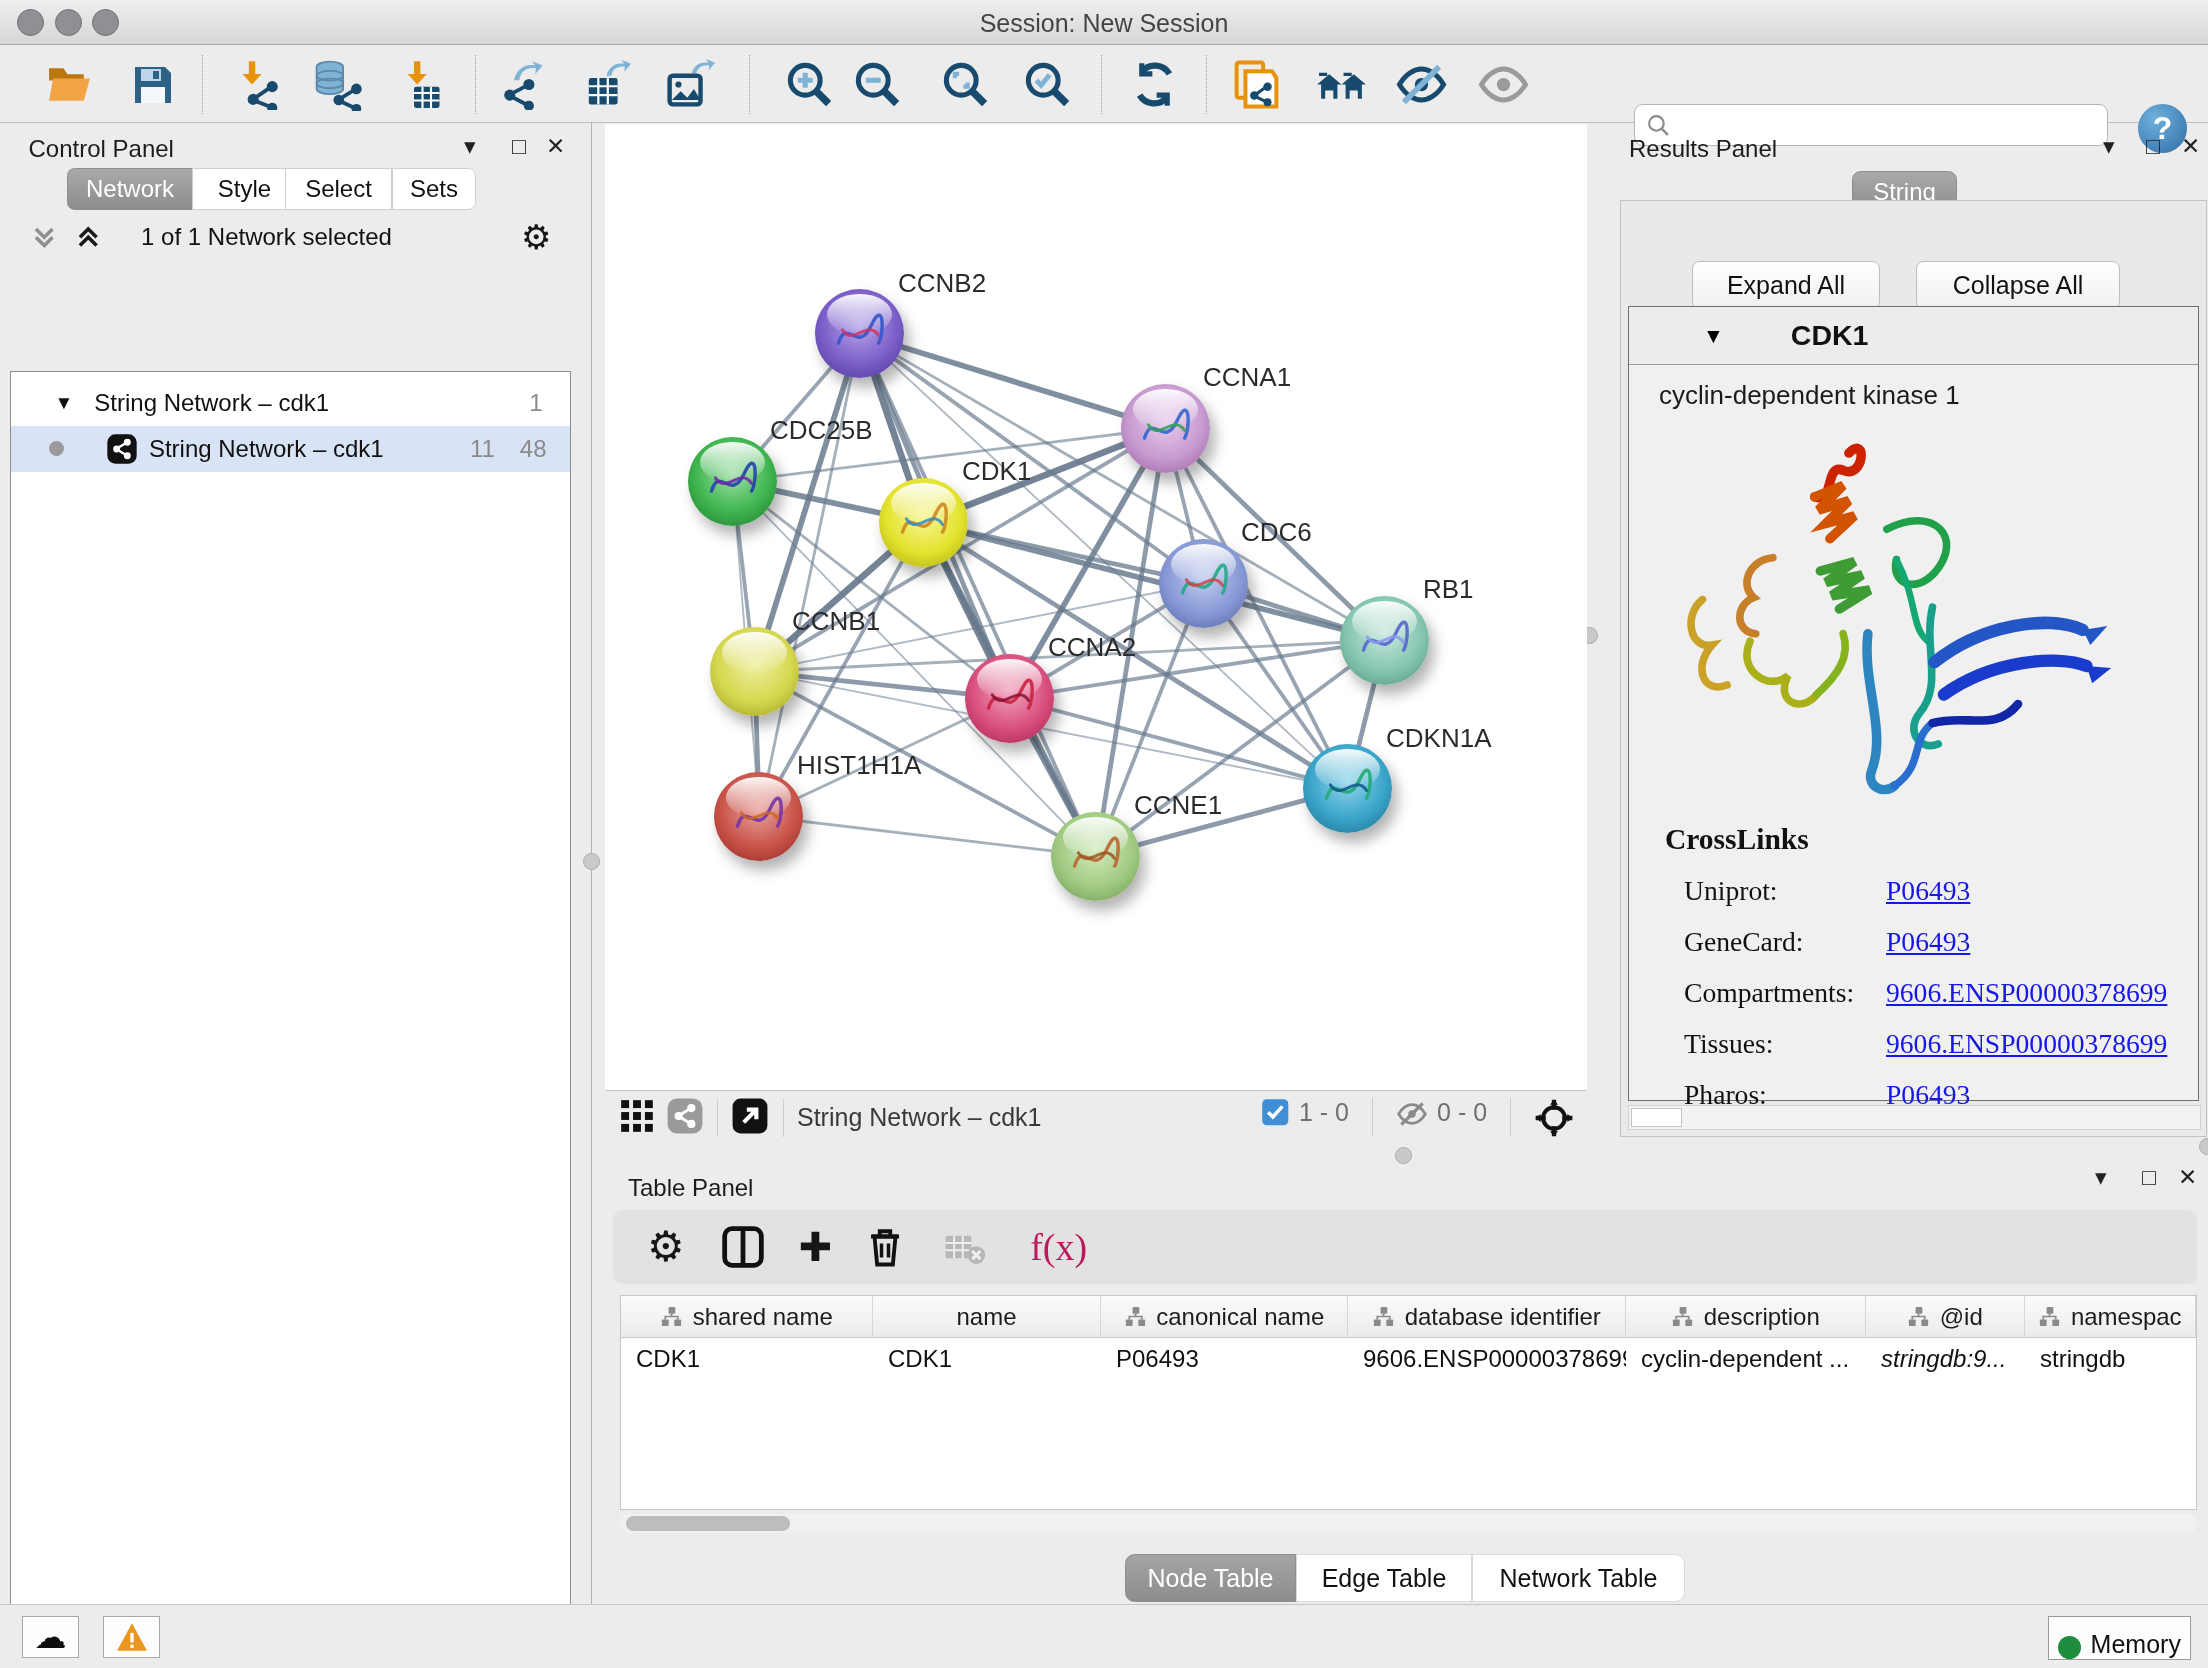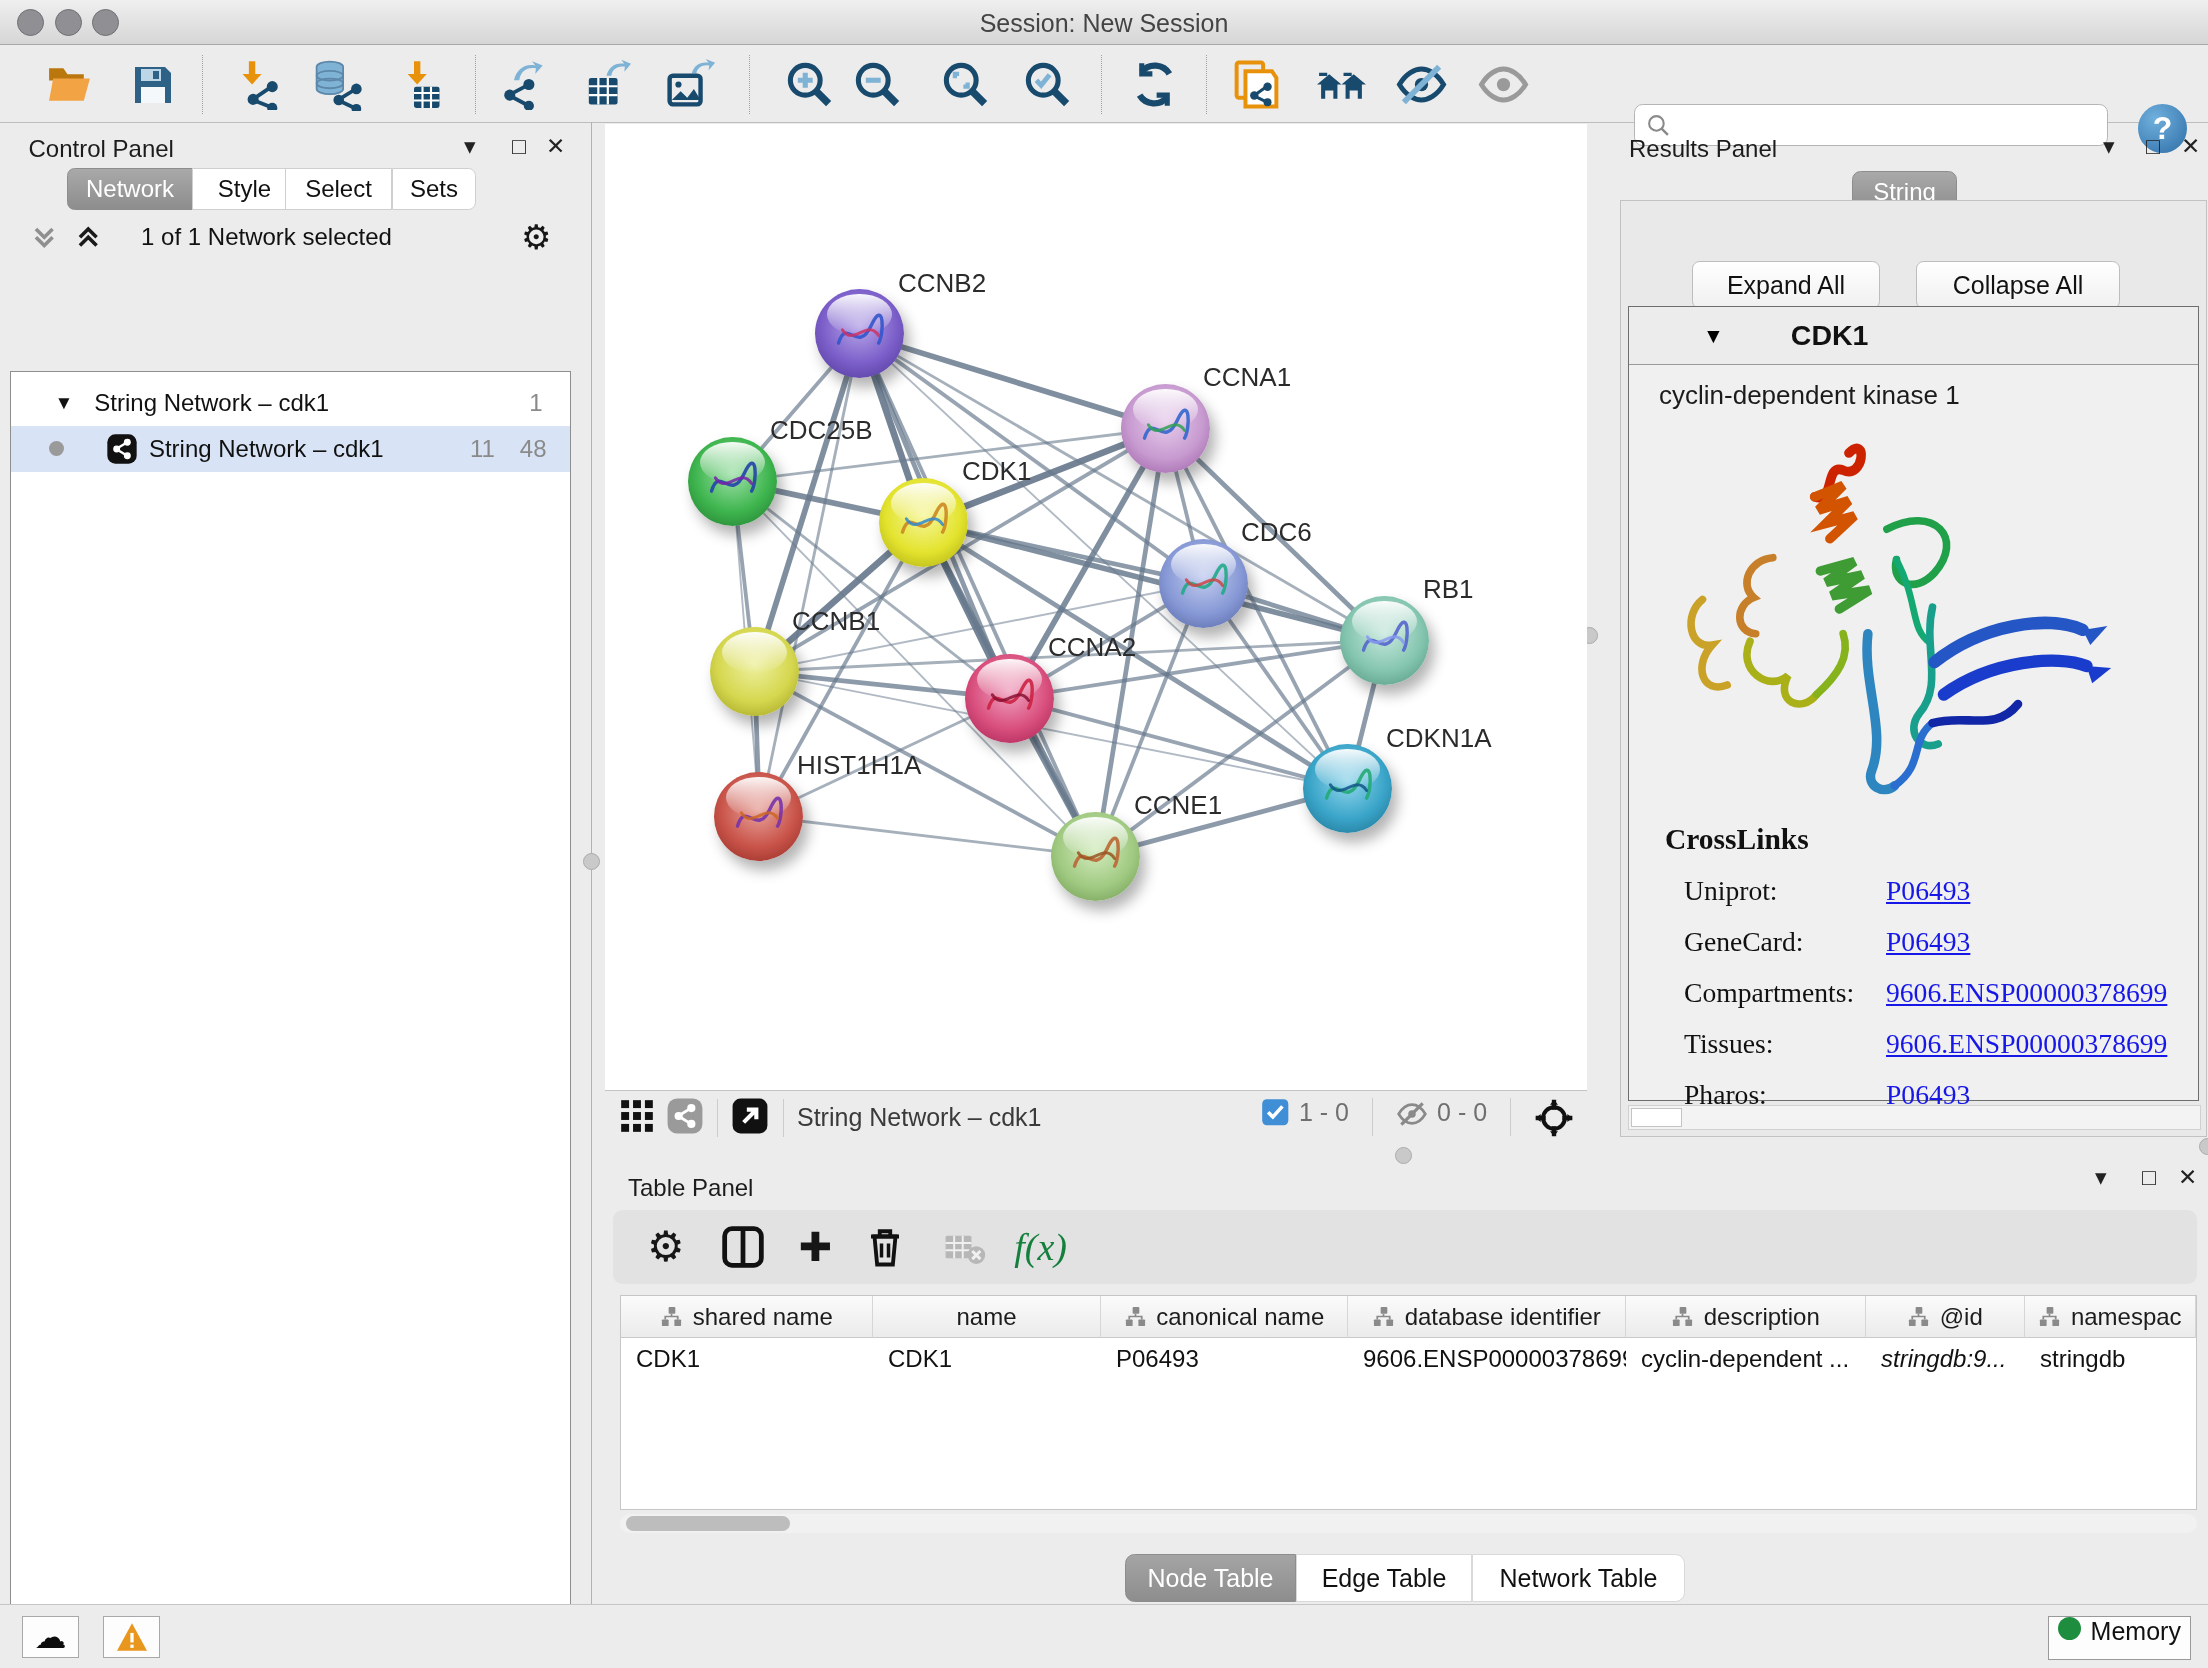--- a/index.html
+++ b/index.html
@@ -596,7 +596,7 @@
       <circle cx="20" cy="17" r="5.5" fill="#8e8e8e"></circle>
       <path d="M17.5 14.5l5 5M22.5 14.5l-5 5" stroke="#fff" stroke-width="1.8"></path>
     </svg>
-  <span class="serif" style="margin-left:28px;font-size:38px;font-style:italic;color:#15803d">f(x)</span>
+  <span class="serif" style="margin-left:44px;font-size:38px;color:#be185d">f(x)</span>
 </div>
 <div class="abs" id="nodetable">
   <div id="nt-head" style="display:flex">

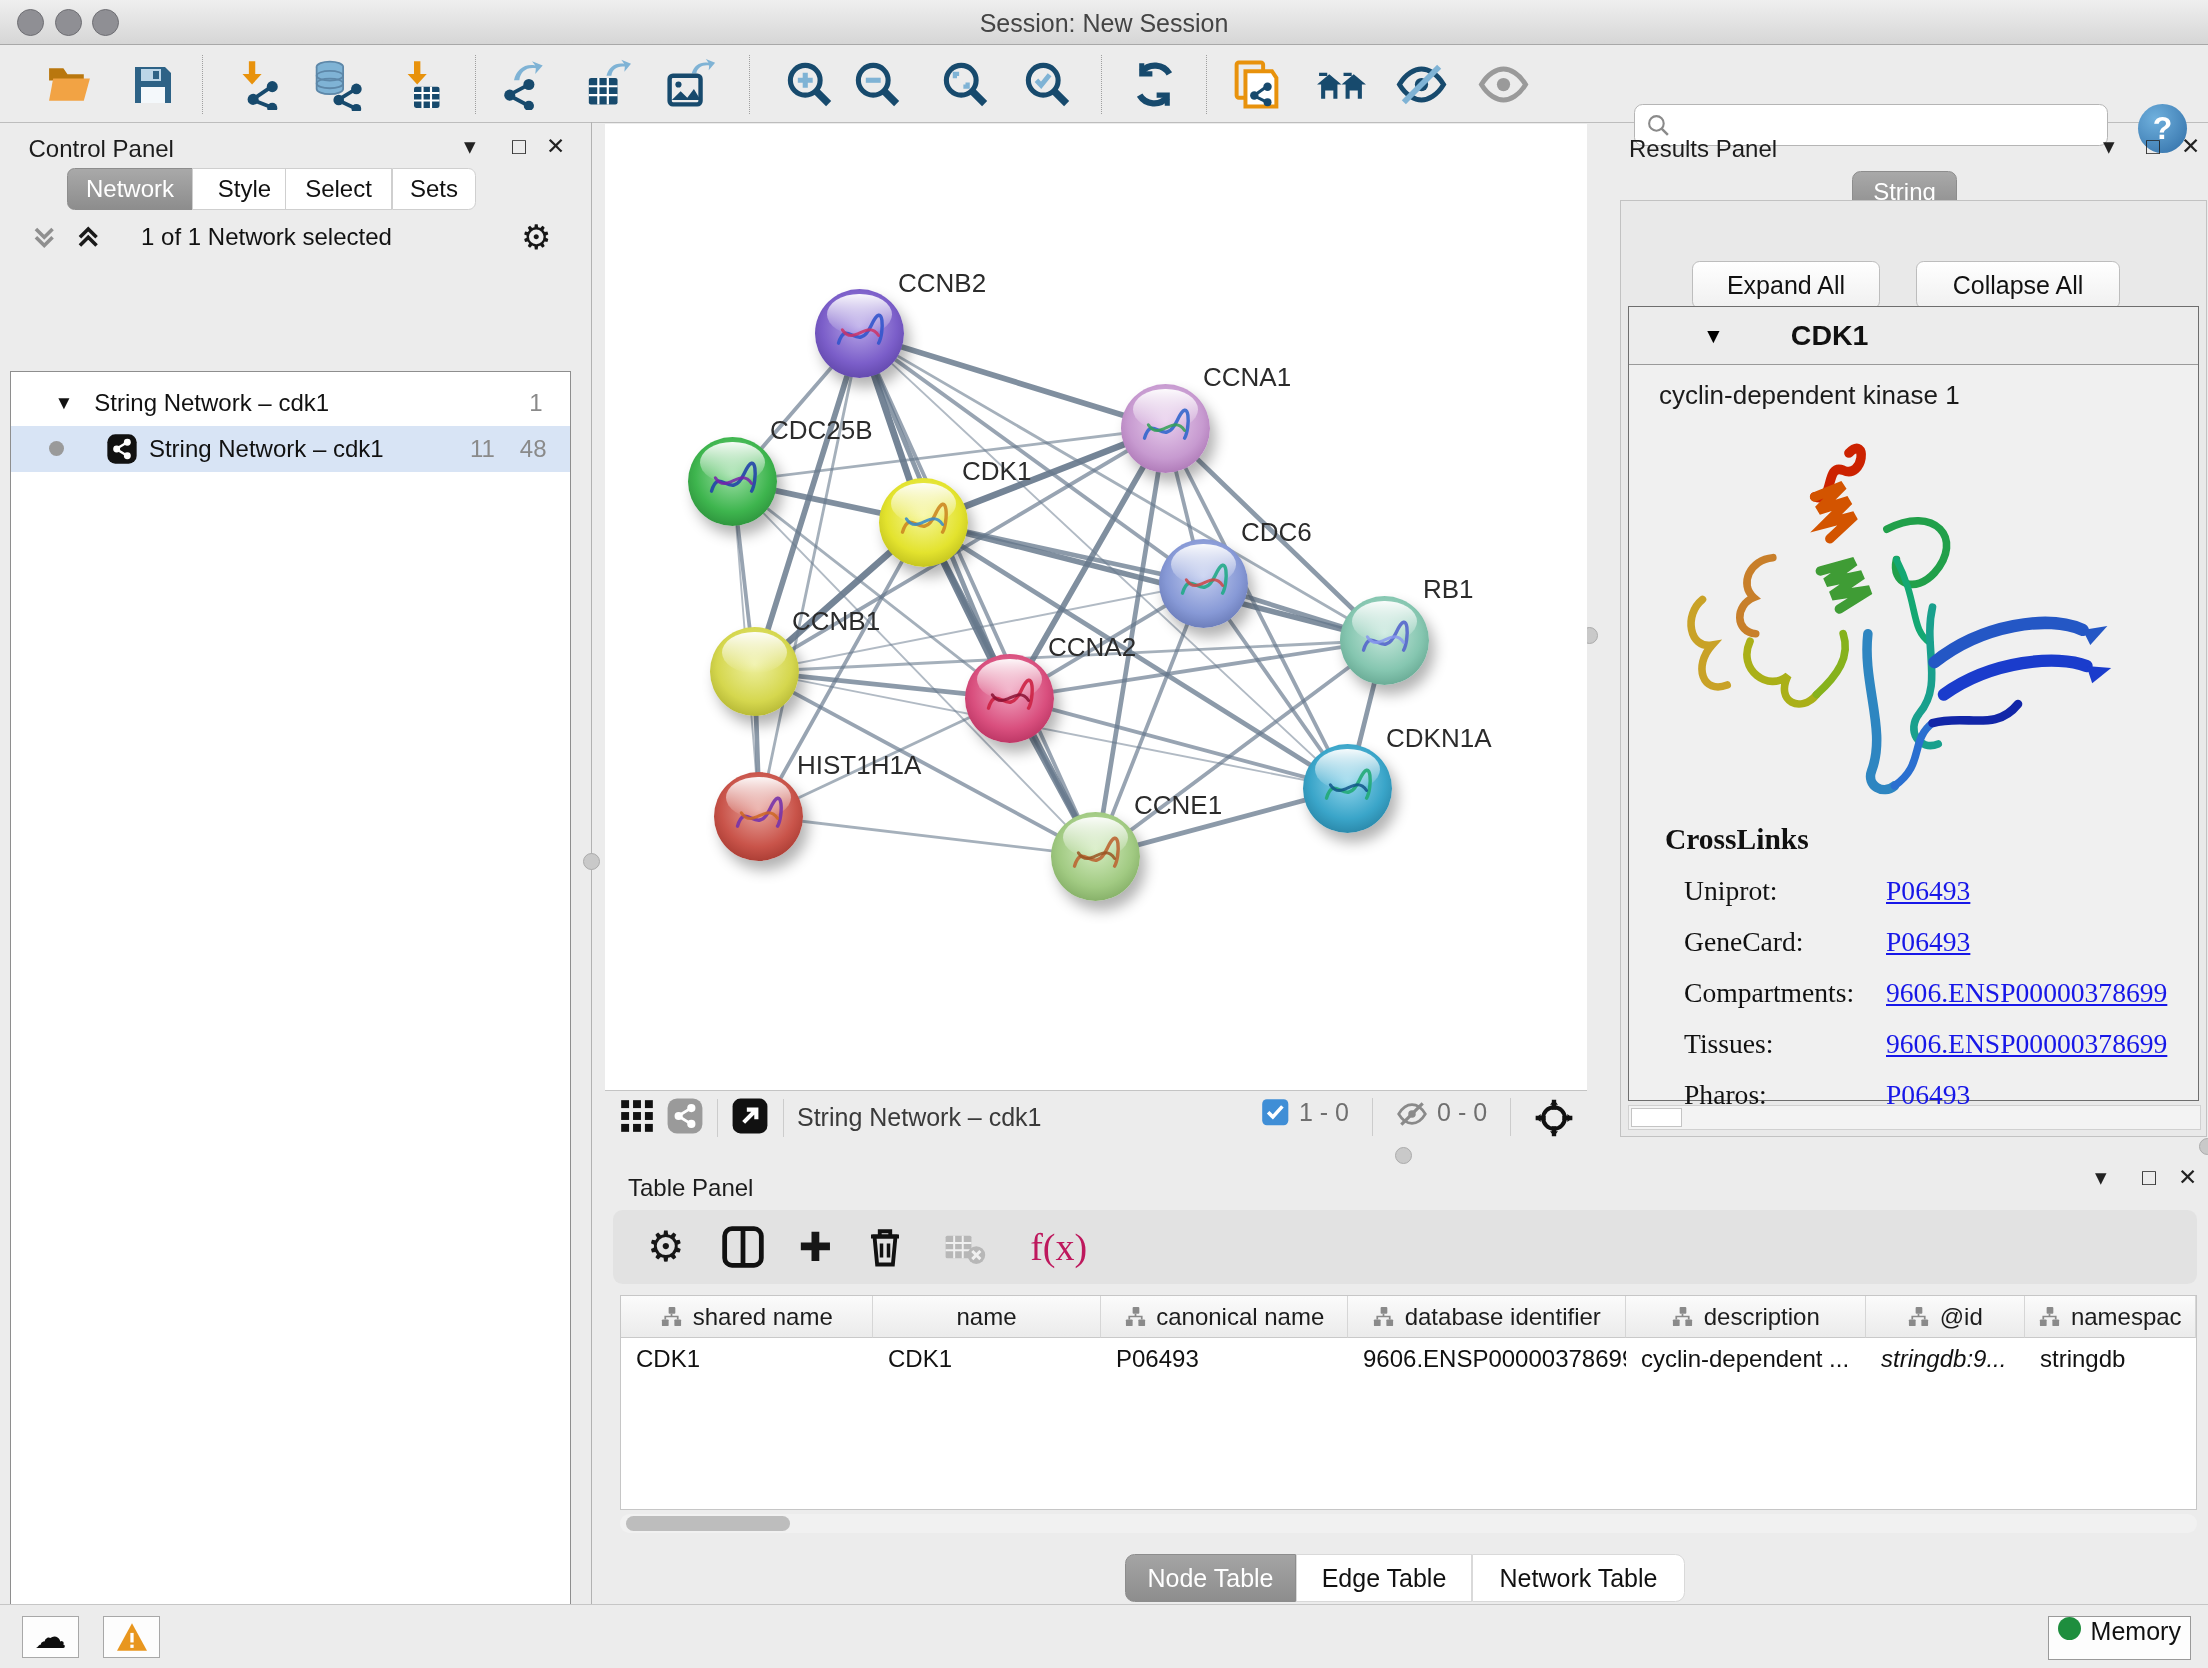--- a/index.html
+++ b/index.html
@@ -71,7 +71,7 @@
   .sbtn{top:10.5px;width:55px;height:40px;background:#fdfdfd;border:1.9px solid #a8a8a8;
     display:flex;align-items:center;justify-content:center;}
   #memory-btn{left:2048px;top:11.4px;width:141px;height:42px;background:#fdfdfd;border:1.9px solid #9a9a9a;
-    display:flex;align-items:flex-start;justify-content:center;gap:9.5px;font-size:25px;color:#111;}
+    display:flex;align-items:flex-end;justify-content:center;gap:9.5px;font-size:25px;color:#111;}
   .dot-green{width:23px;height:23px;border-radius:50%;background:#1e8e3e;}
 </style>
 </head>

